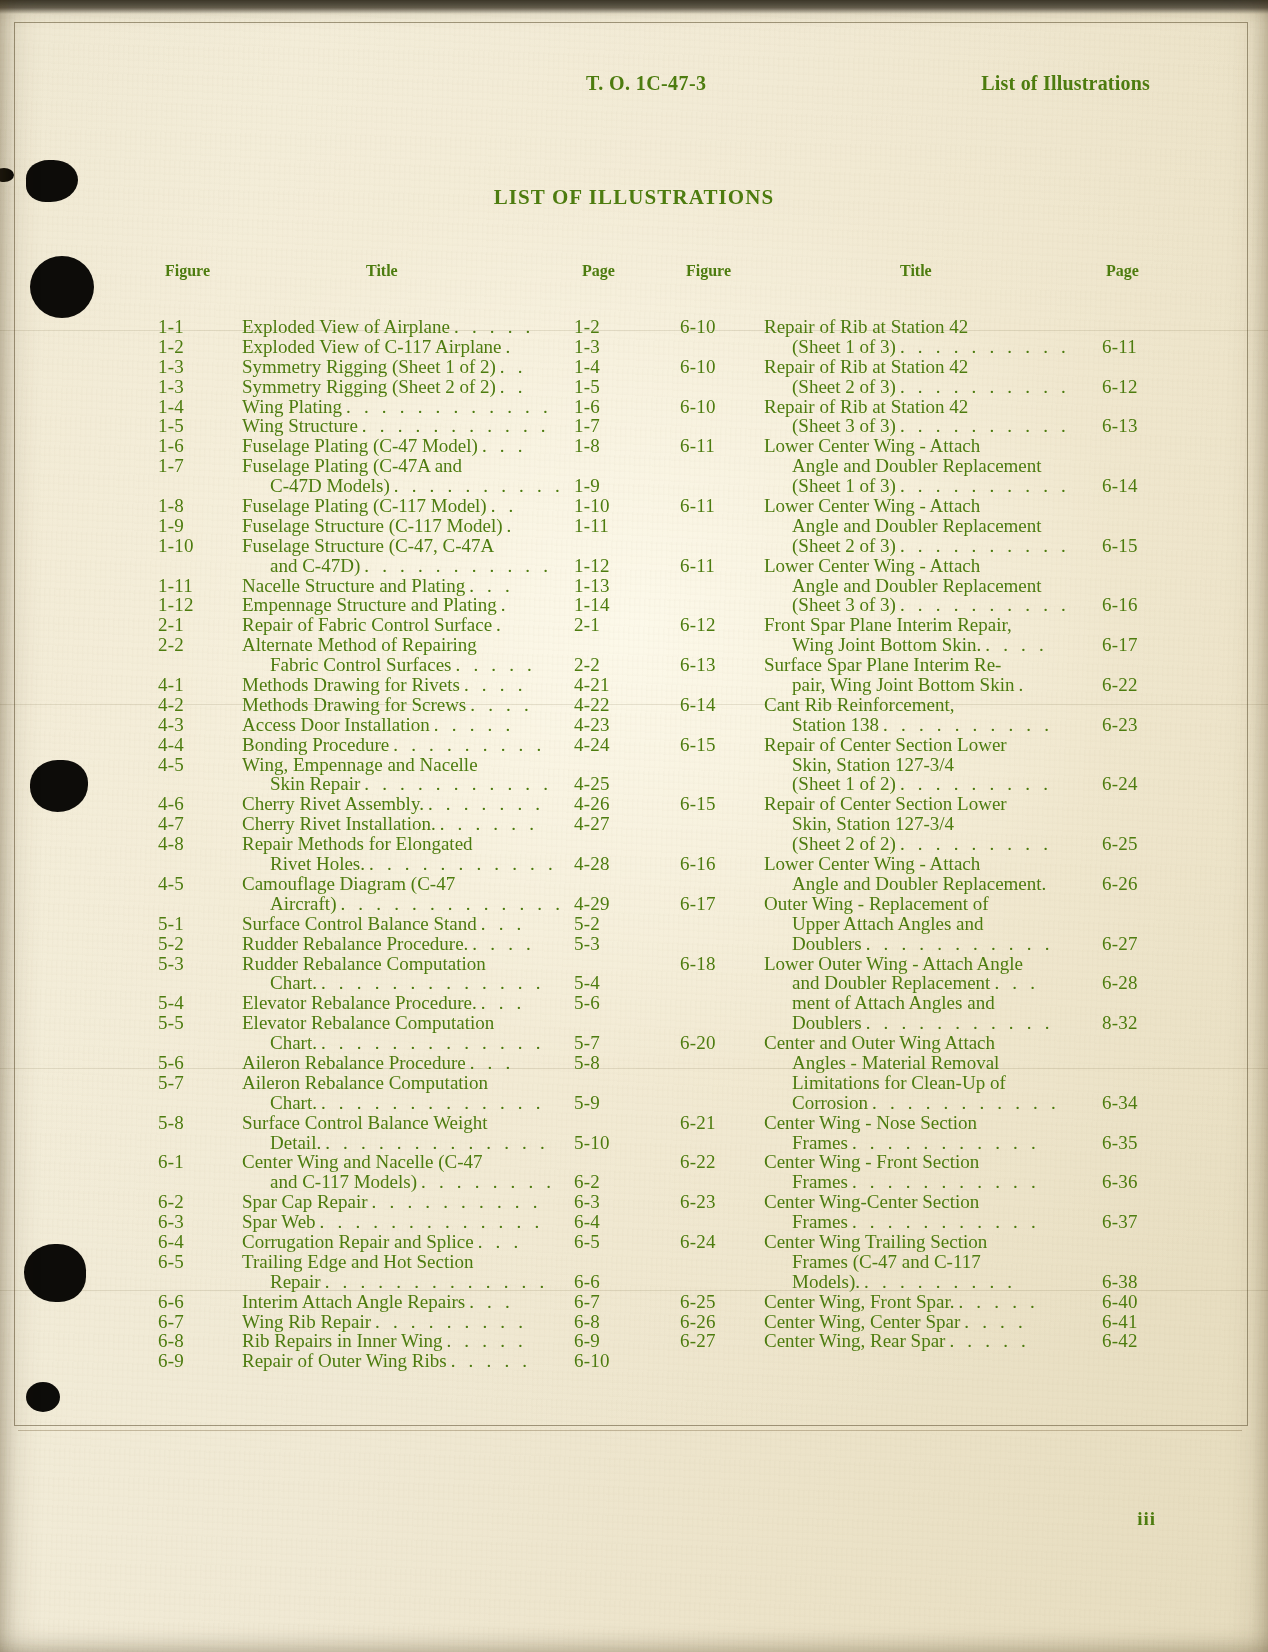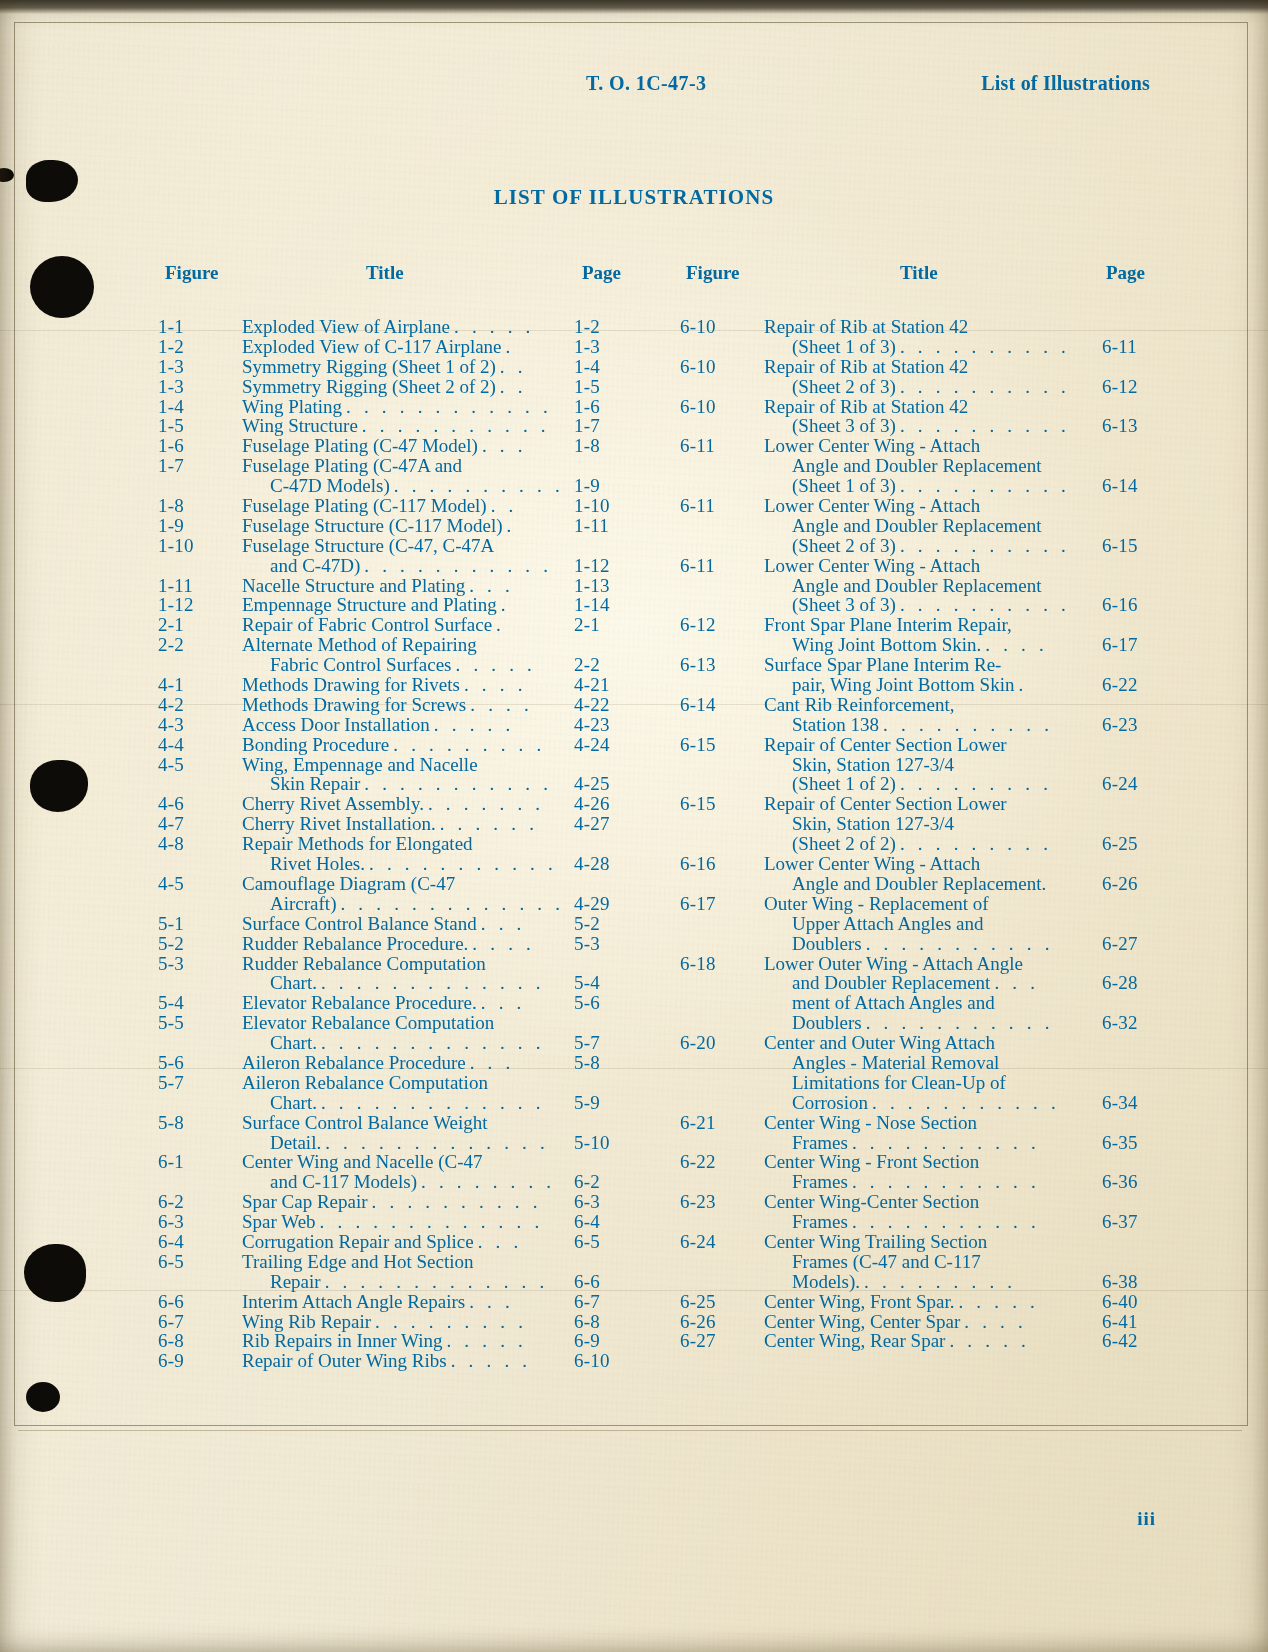--- a/index.html
+++ b/index.html
@@ -14,7 +14,7 @@
     overflow: hidden;
     background: #efe7cf;
     font-family: "Liberation Serif", serif;
-    color: #0369a1;
+    color: #4d7c0f;
   }
   
   #paper-tone {

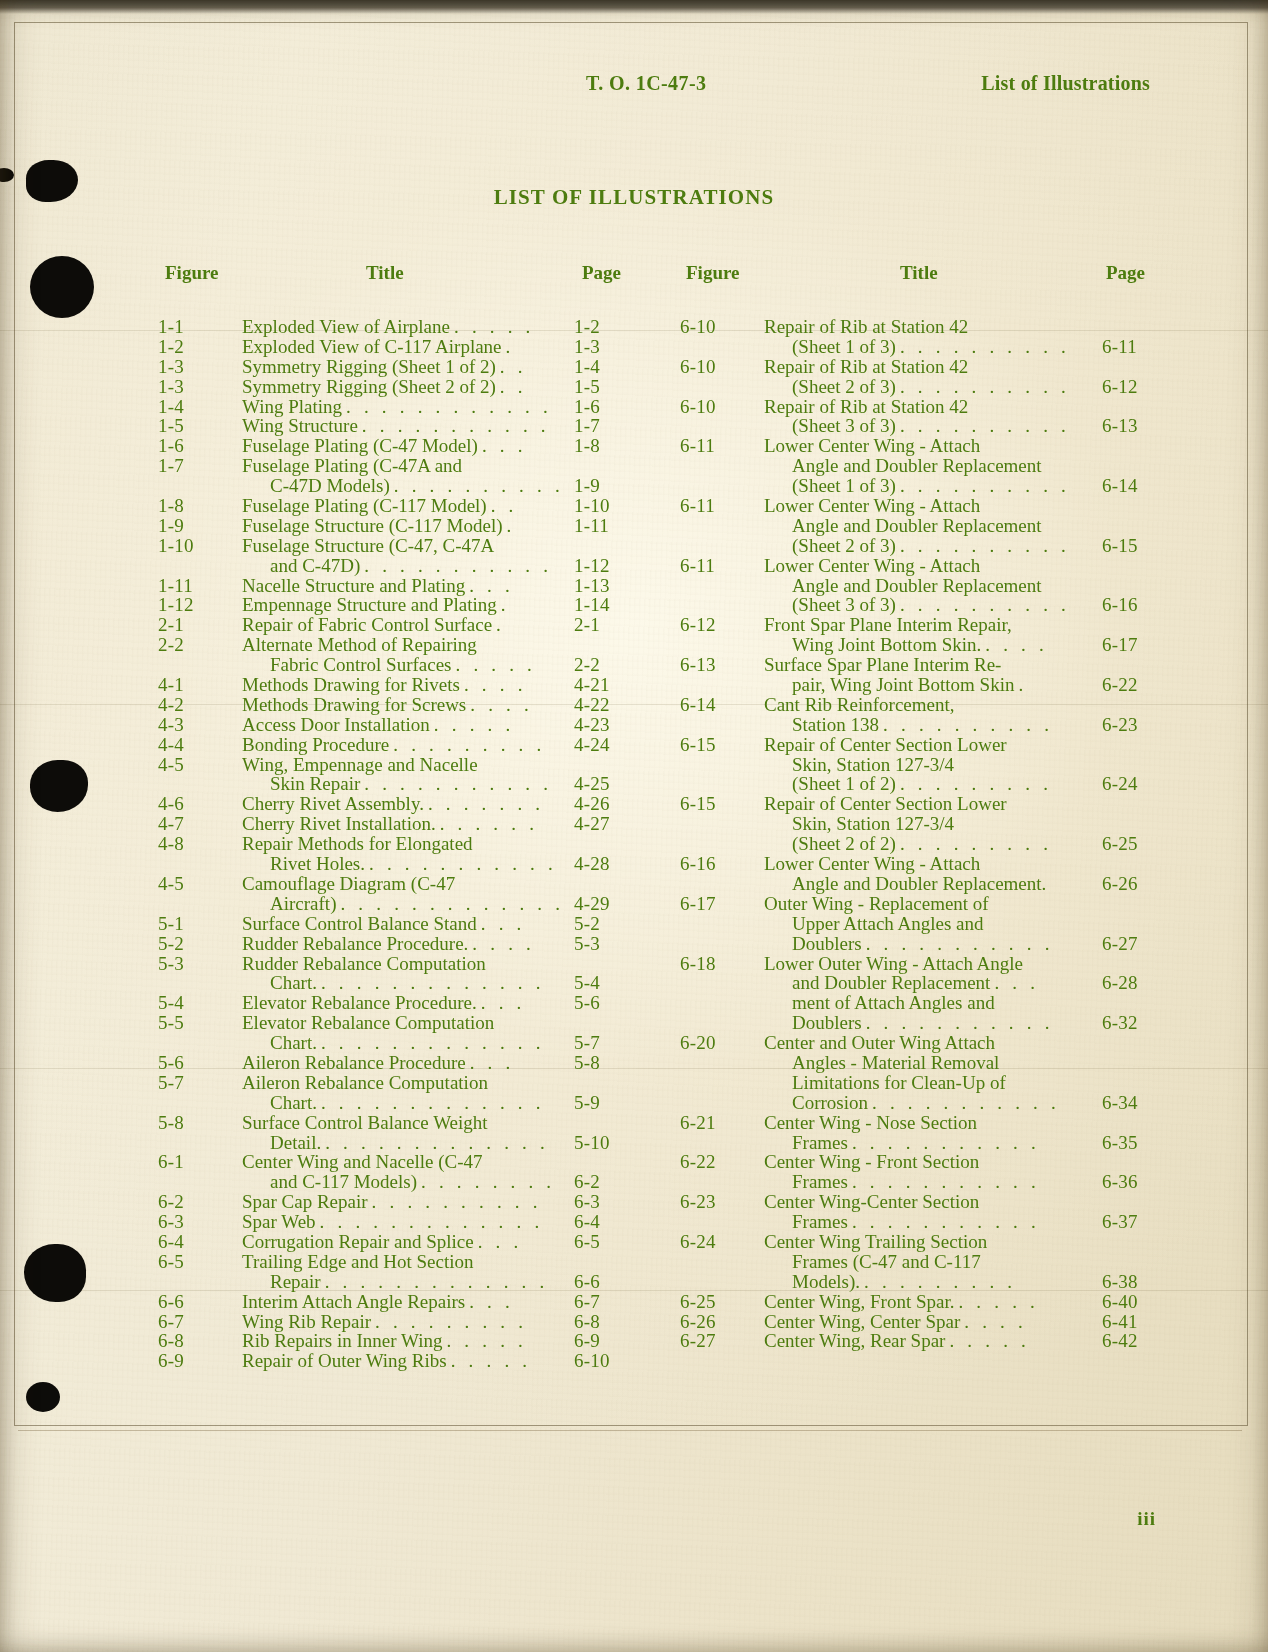--- a/index.html
+++ b/index.html
@@ -121,7 +121,7 @@
   .colheads {
     position: relative;
     height: 30px;
-    font-size: 19px;
+    font-size: 16px;
     font-weight: bold;
   }
   .ch { position: absolute; top: 0; white-space: nowrap; }

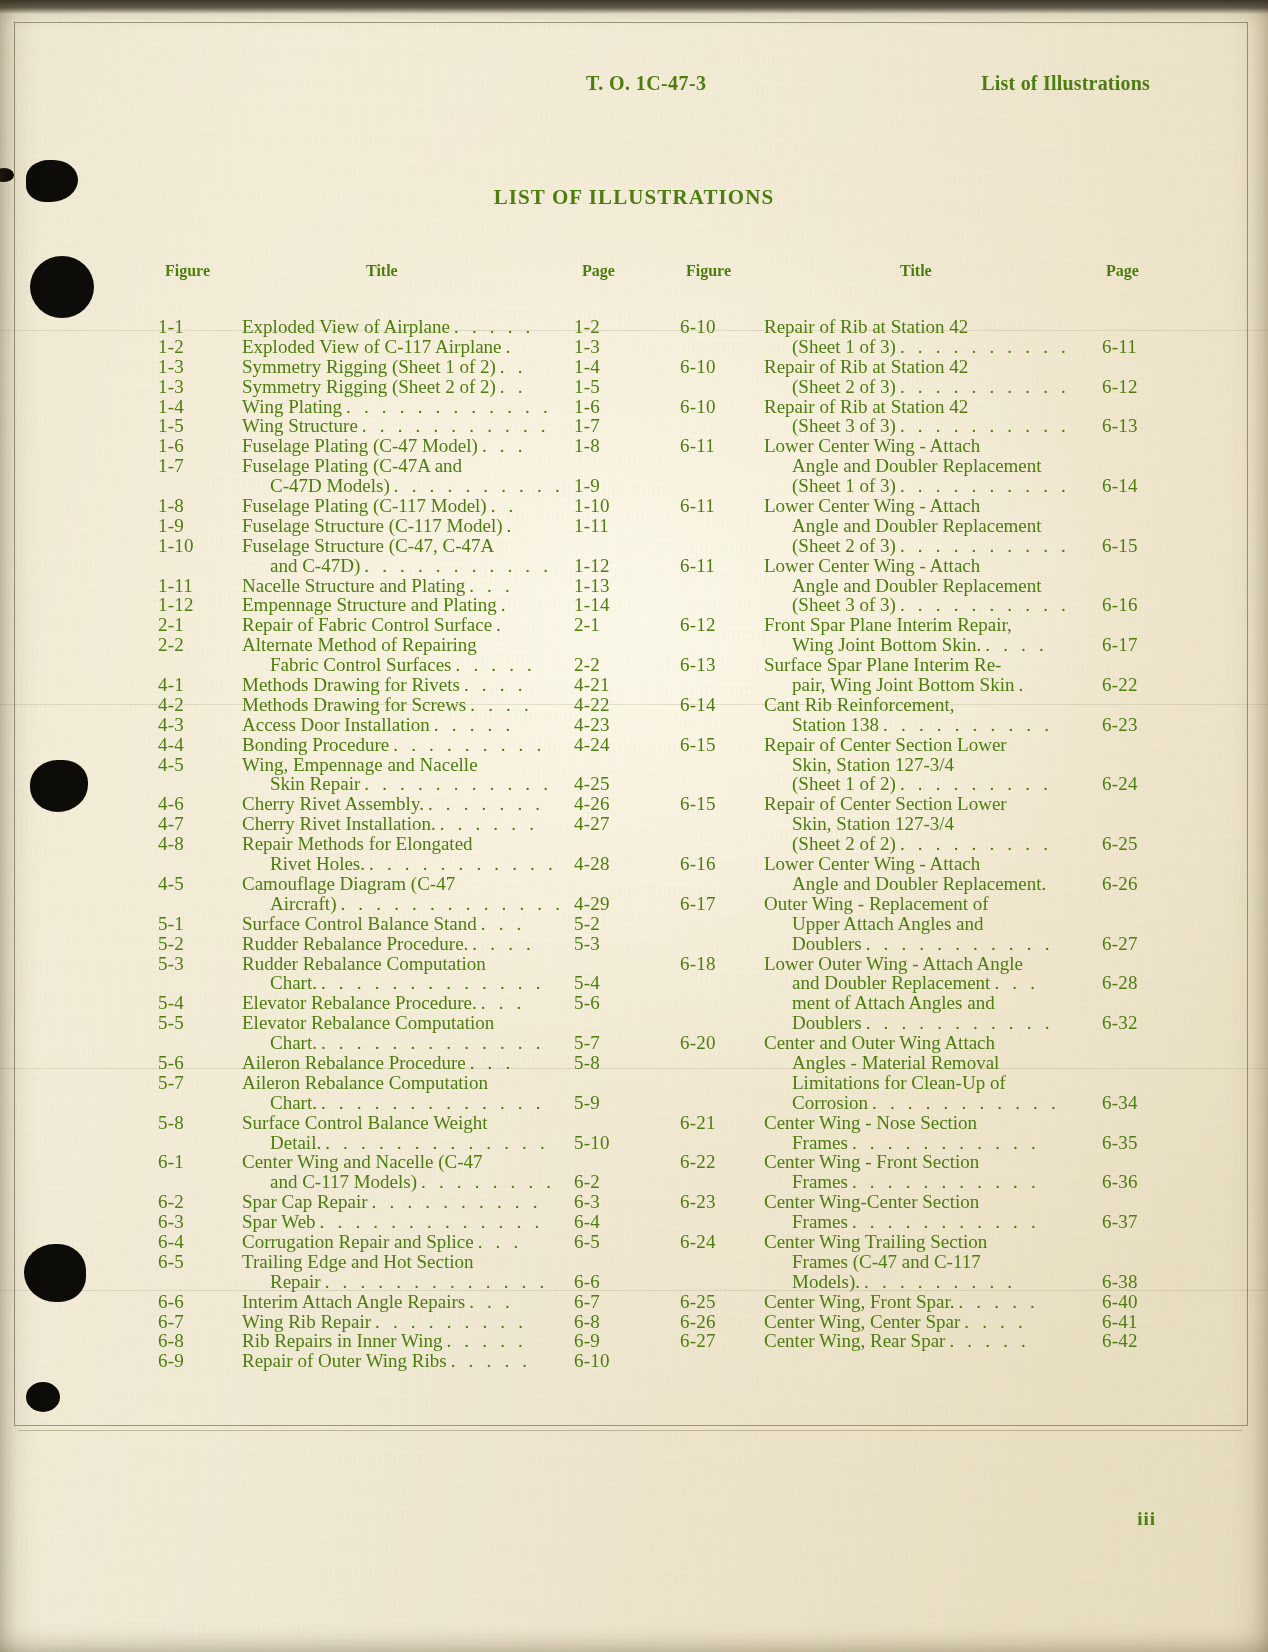--- a/index.html
+++ b/index.html
@@ -730,7 +730,7 @@
             </div>
             <div class="line">
               <span class="ttl cont">Doublers<span class="leaders">. . . . . . . . . . .</span></span>
-              <span class="pg">6-32</span>
+              <span class="pg">8-32</span>
             </div>
           </div>
           <div class="entry">

